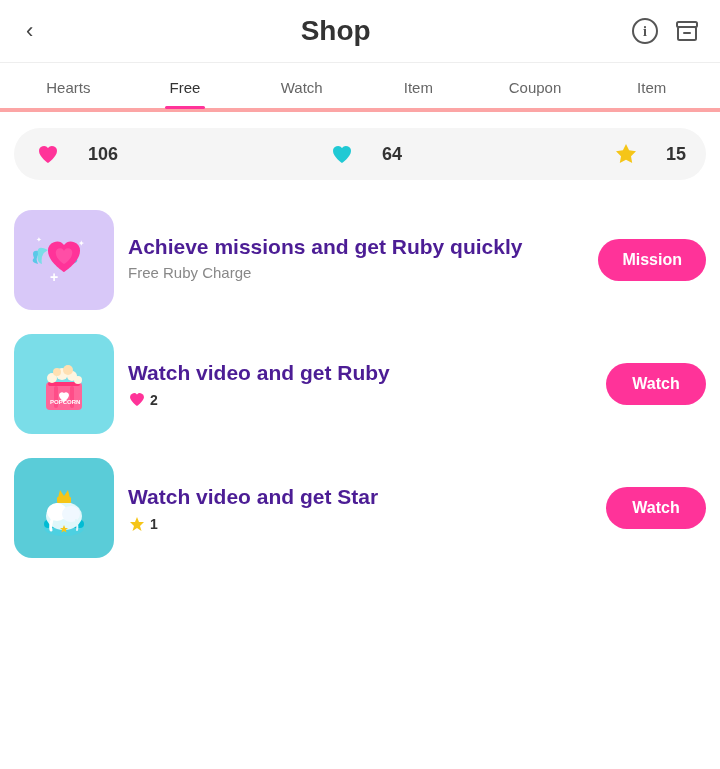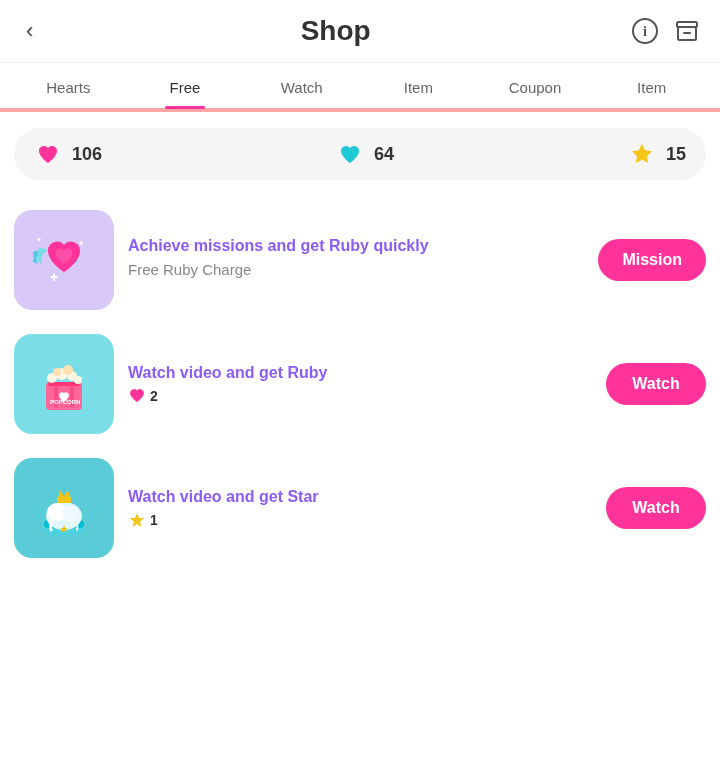--- a/index.html
+++ b/index.html
@@ -87,7 +87,7 @@
       padding: 12px 20px;
       display: flex;
       align-items: center;
-      gap: 10px;
+      gap: 26px;
     }
     .stat-count {
       font-size: 18px;

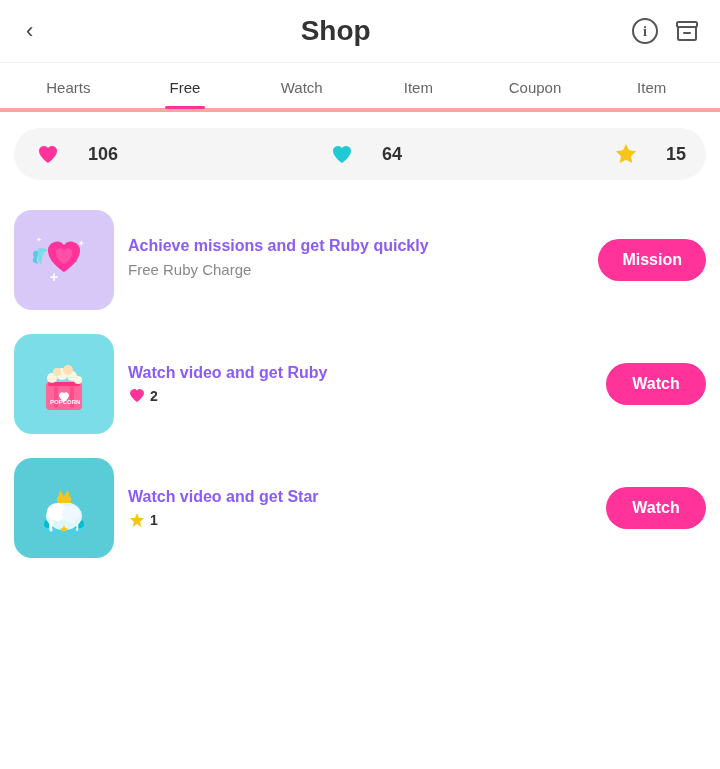--- a/index.html
+++ b/index.html
@@ -151,9 +151,9 @@
       flex: 1;
     }
     .card-title {
-      font-size: 16px;
-      font-weight: 600;
-      color: #8b5cf6;
+      font-size: 21px;
+      font-weight: 600;
+      color: #4c1d95;
       line-height: 1.3;
       margin-bottom: 4px;
     }

